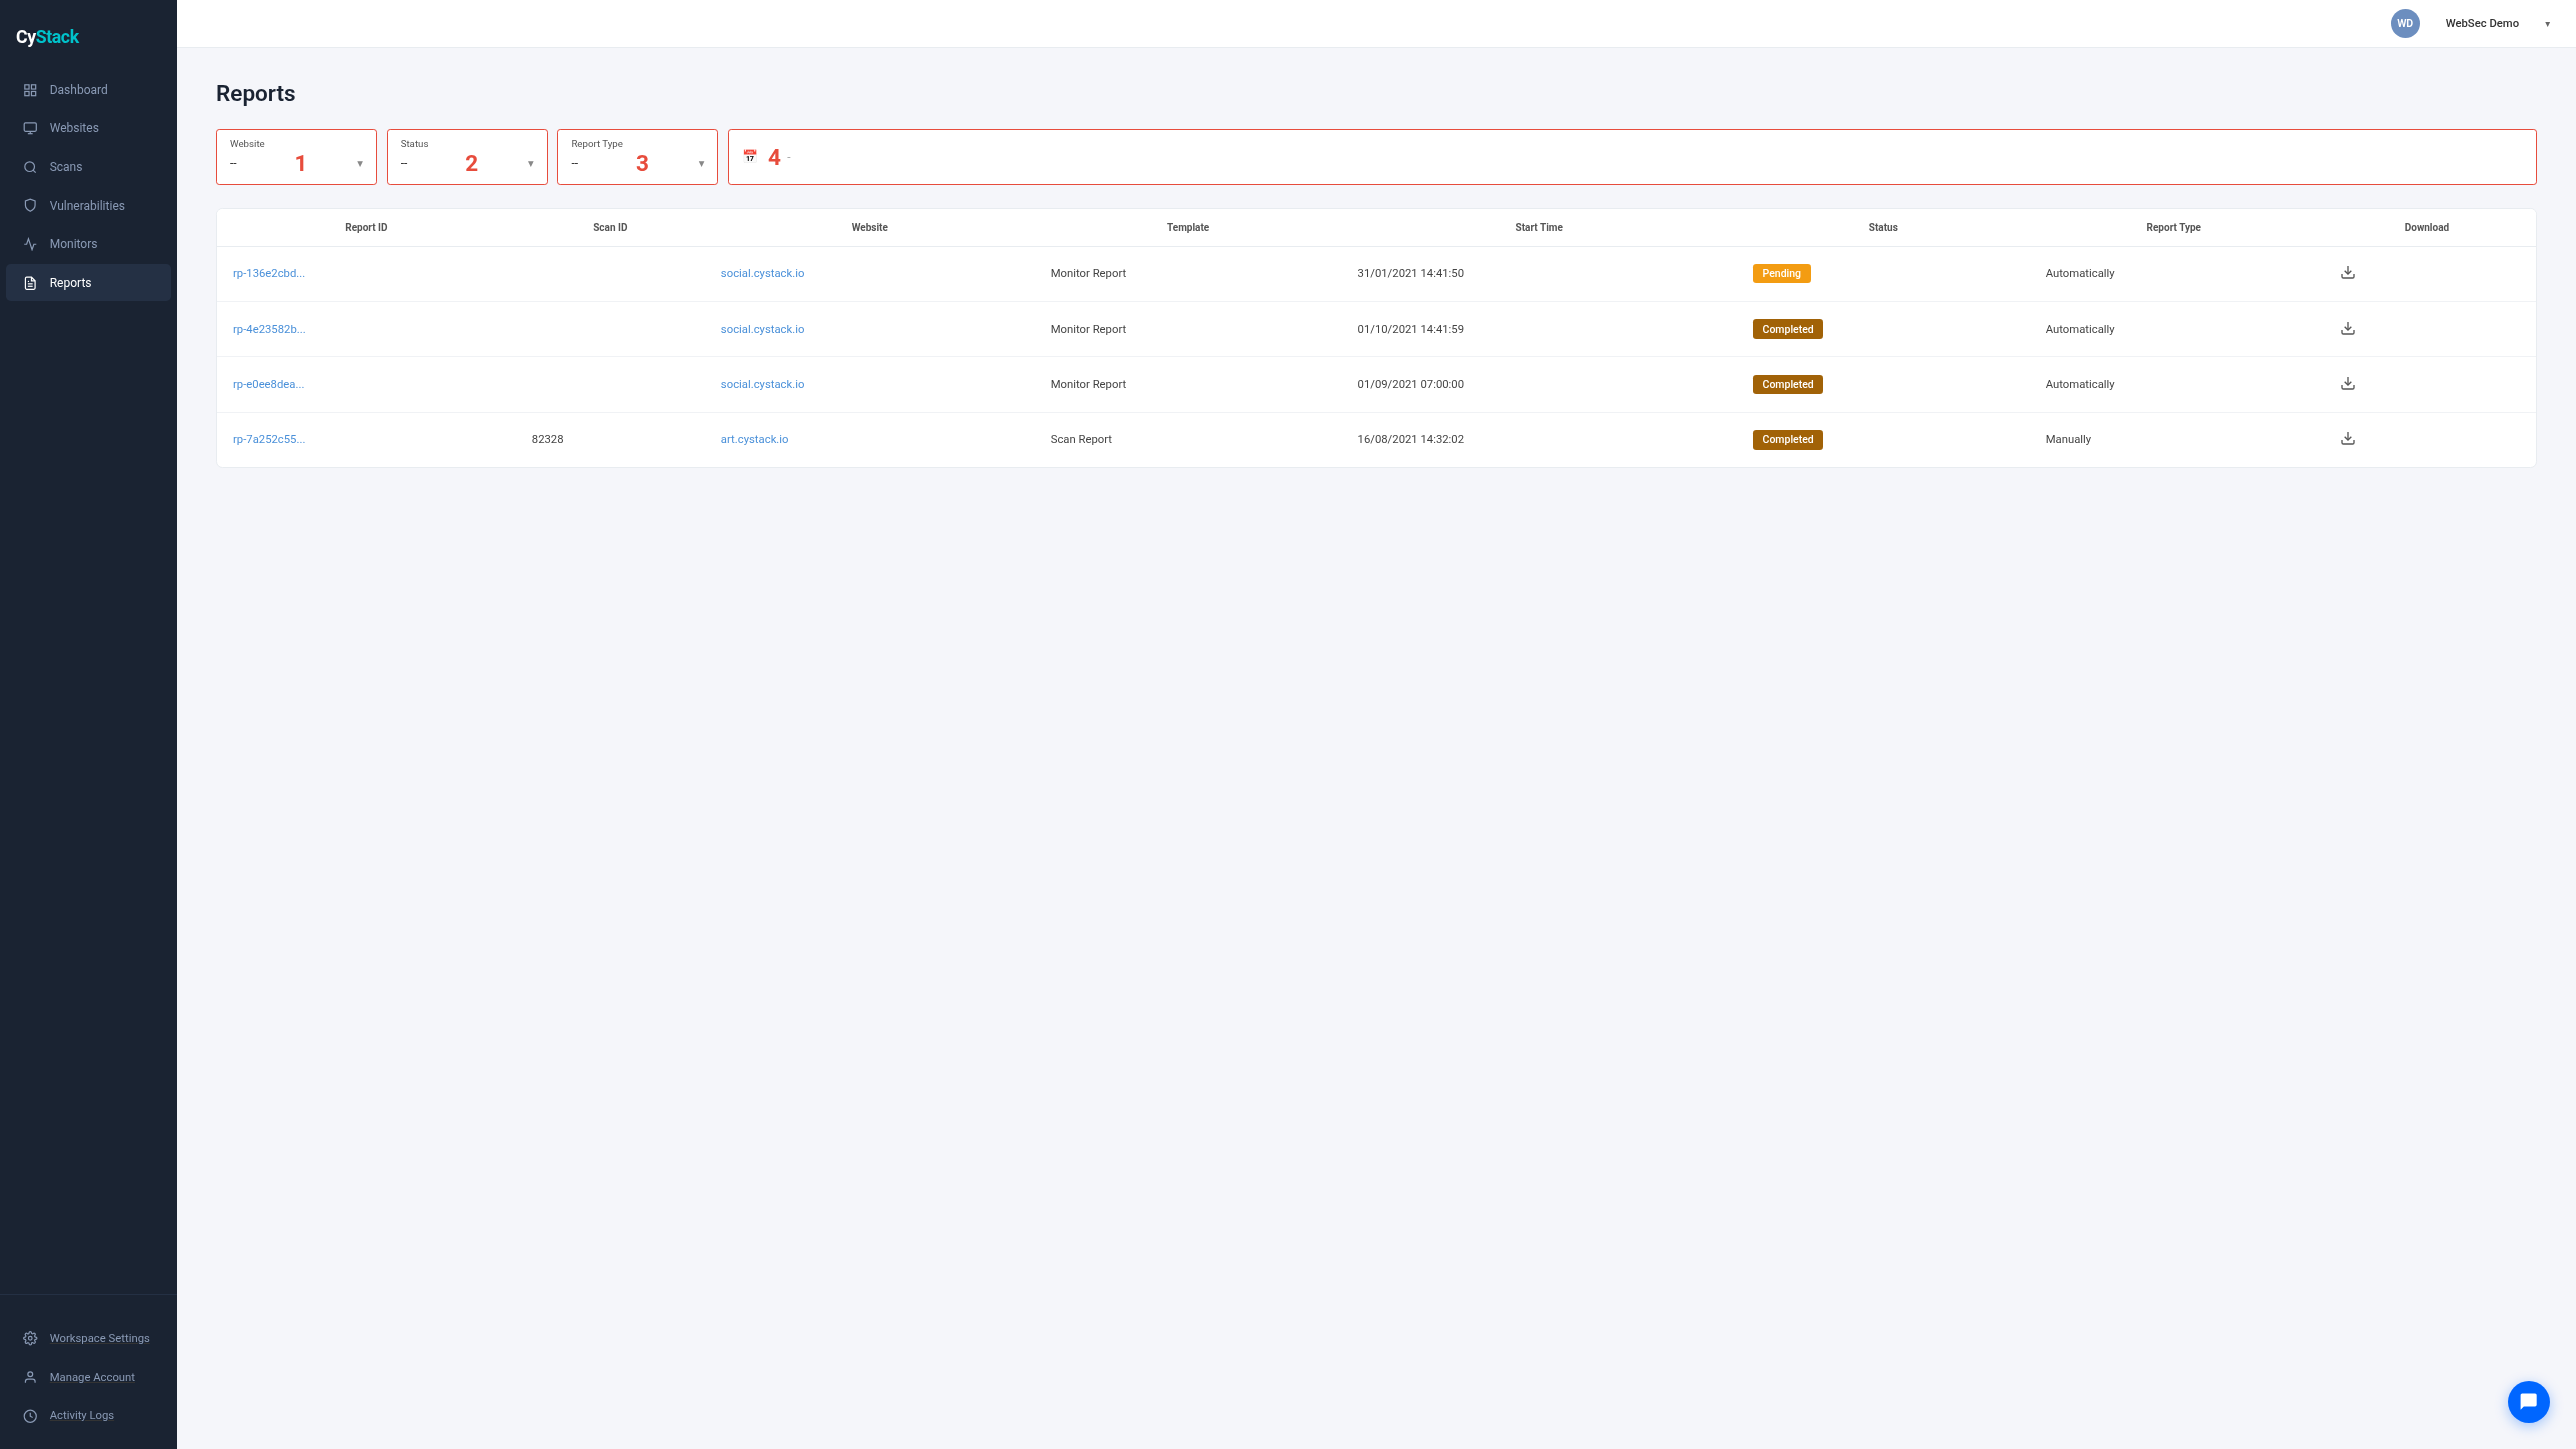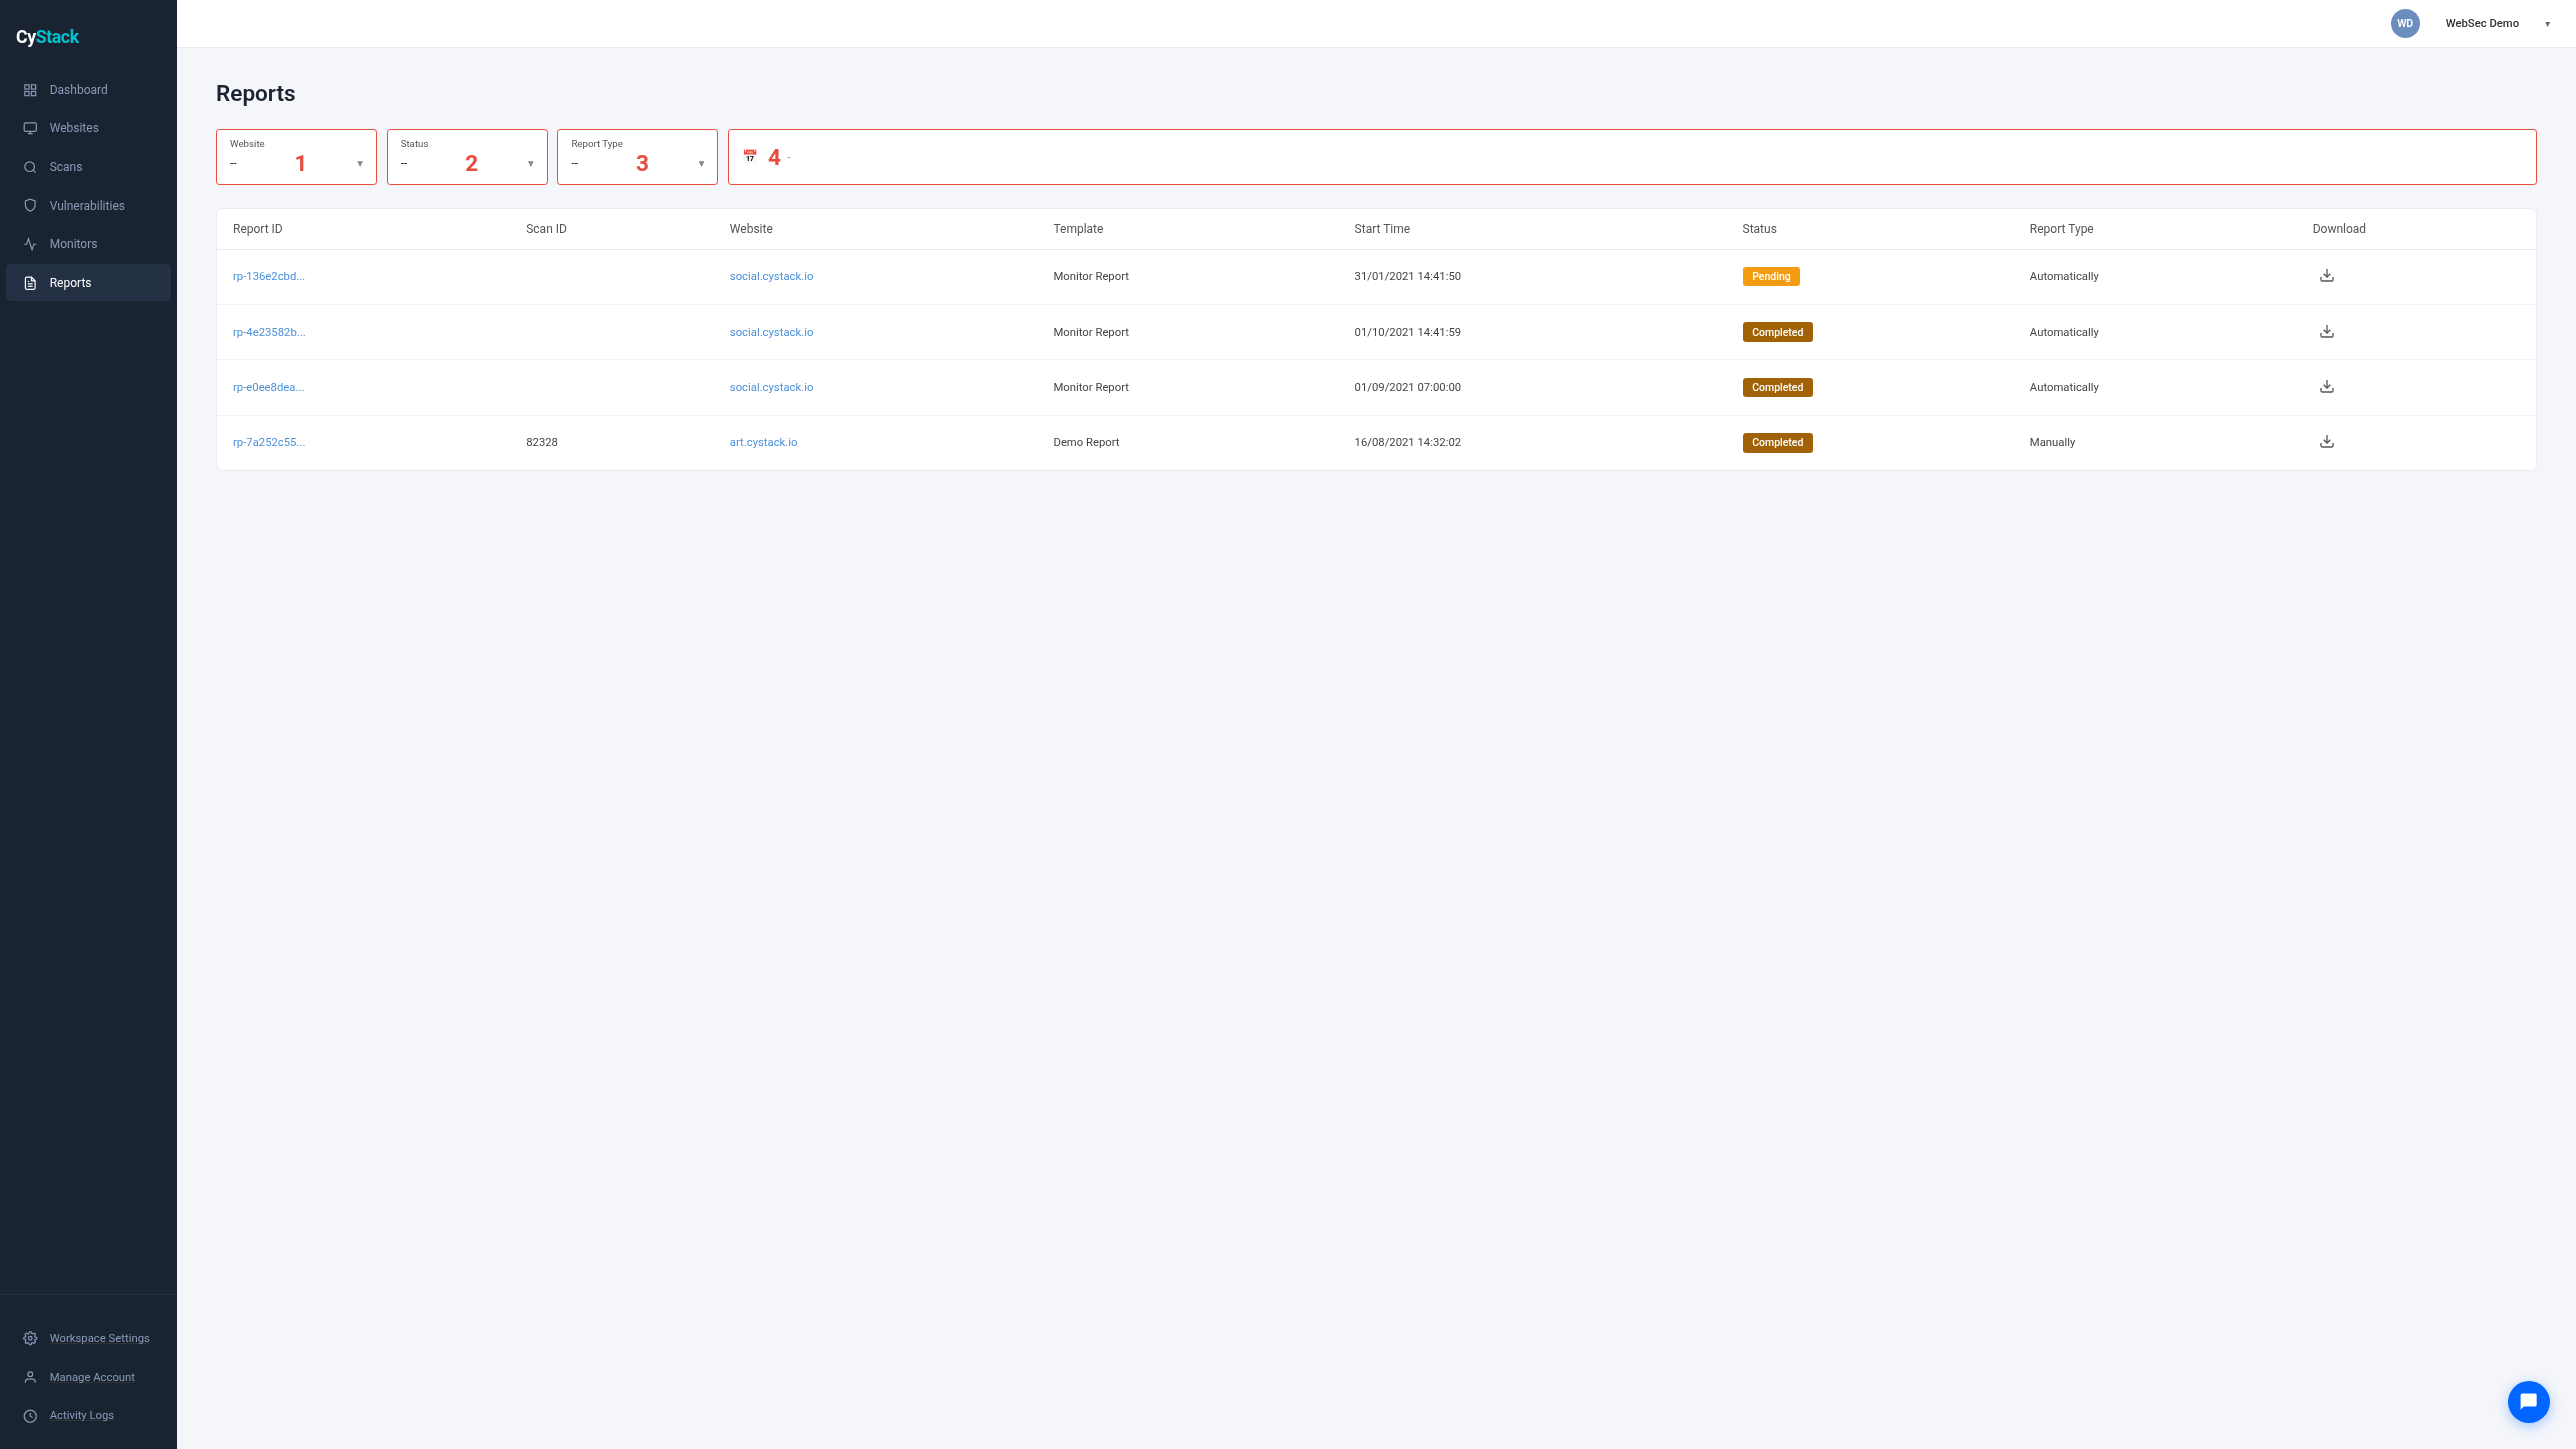--- a/index.html
+++ b/index.html
@@ -202,9 +202,9 @@
     }
     th {
       padding: 13px 16px;
-      text-align: left;
-      font-size: 12px;
-      font-weight: 400;
+      text-align: center;
+      font-size: 10px;
+      font-weight: 700;
       color: #555;
       background: #fff;
     }

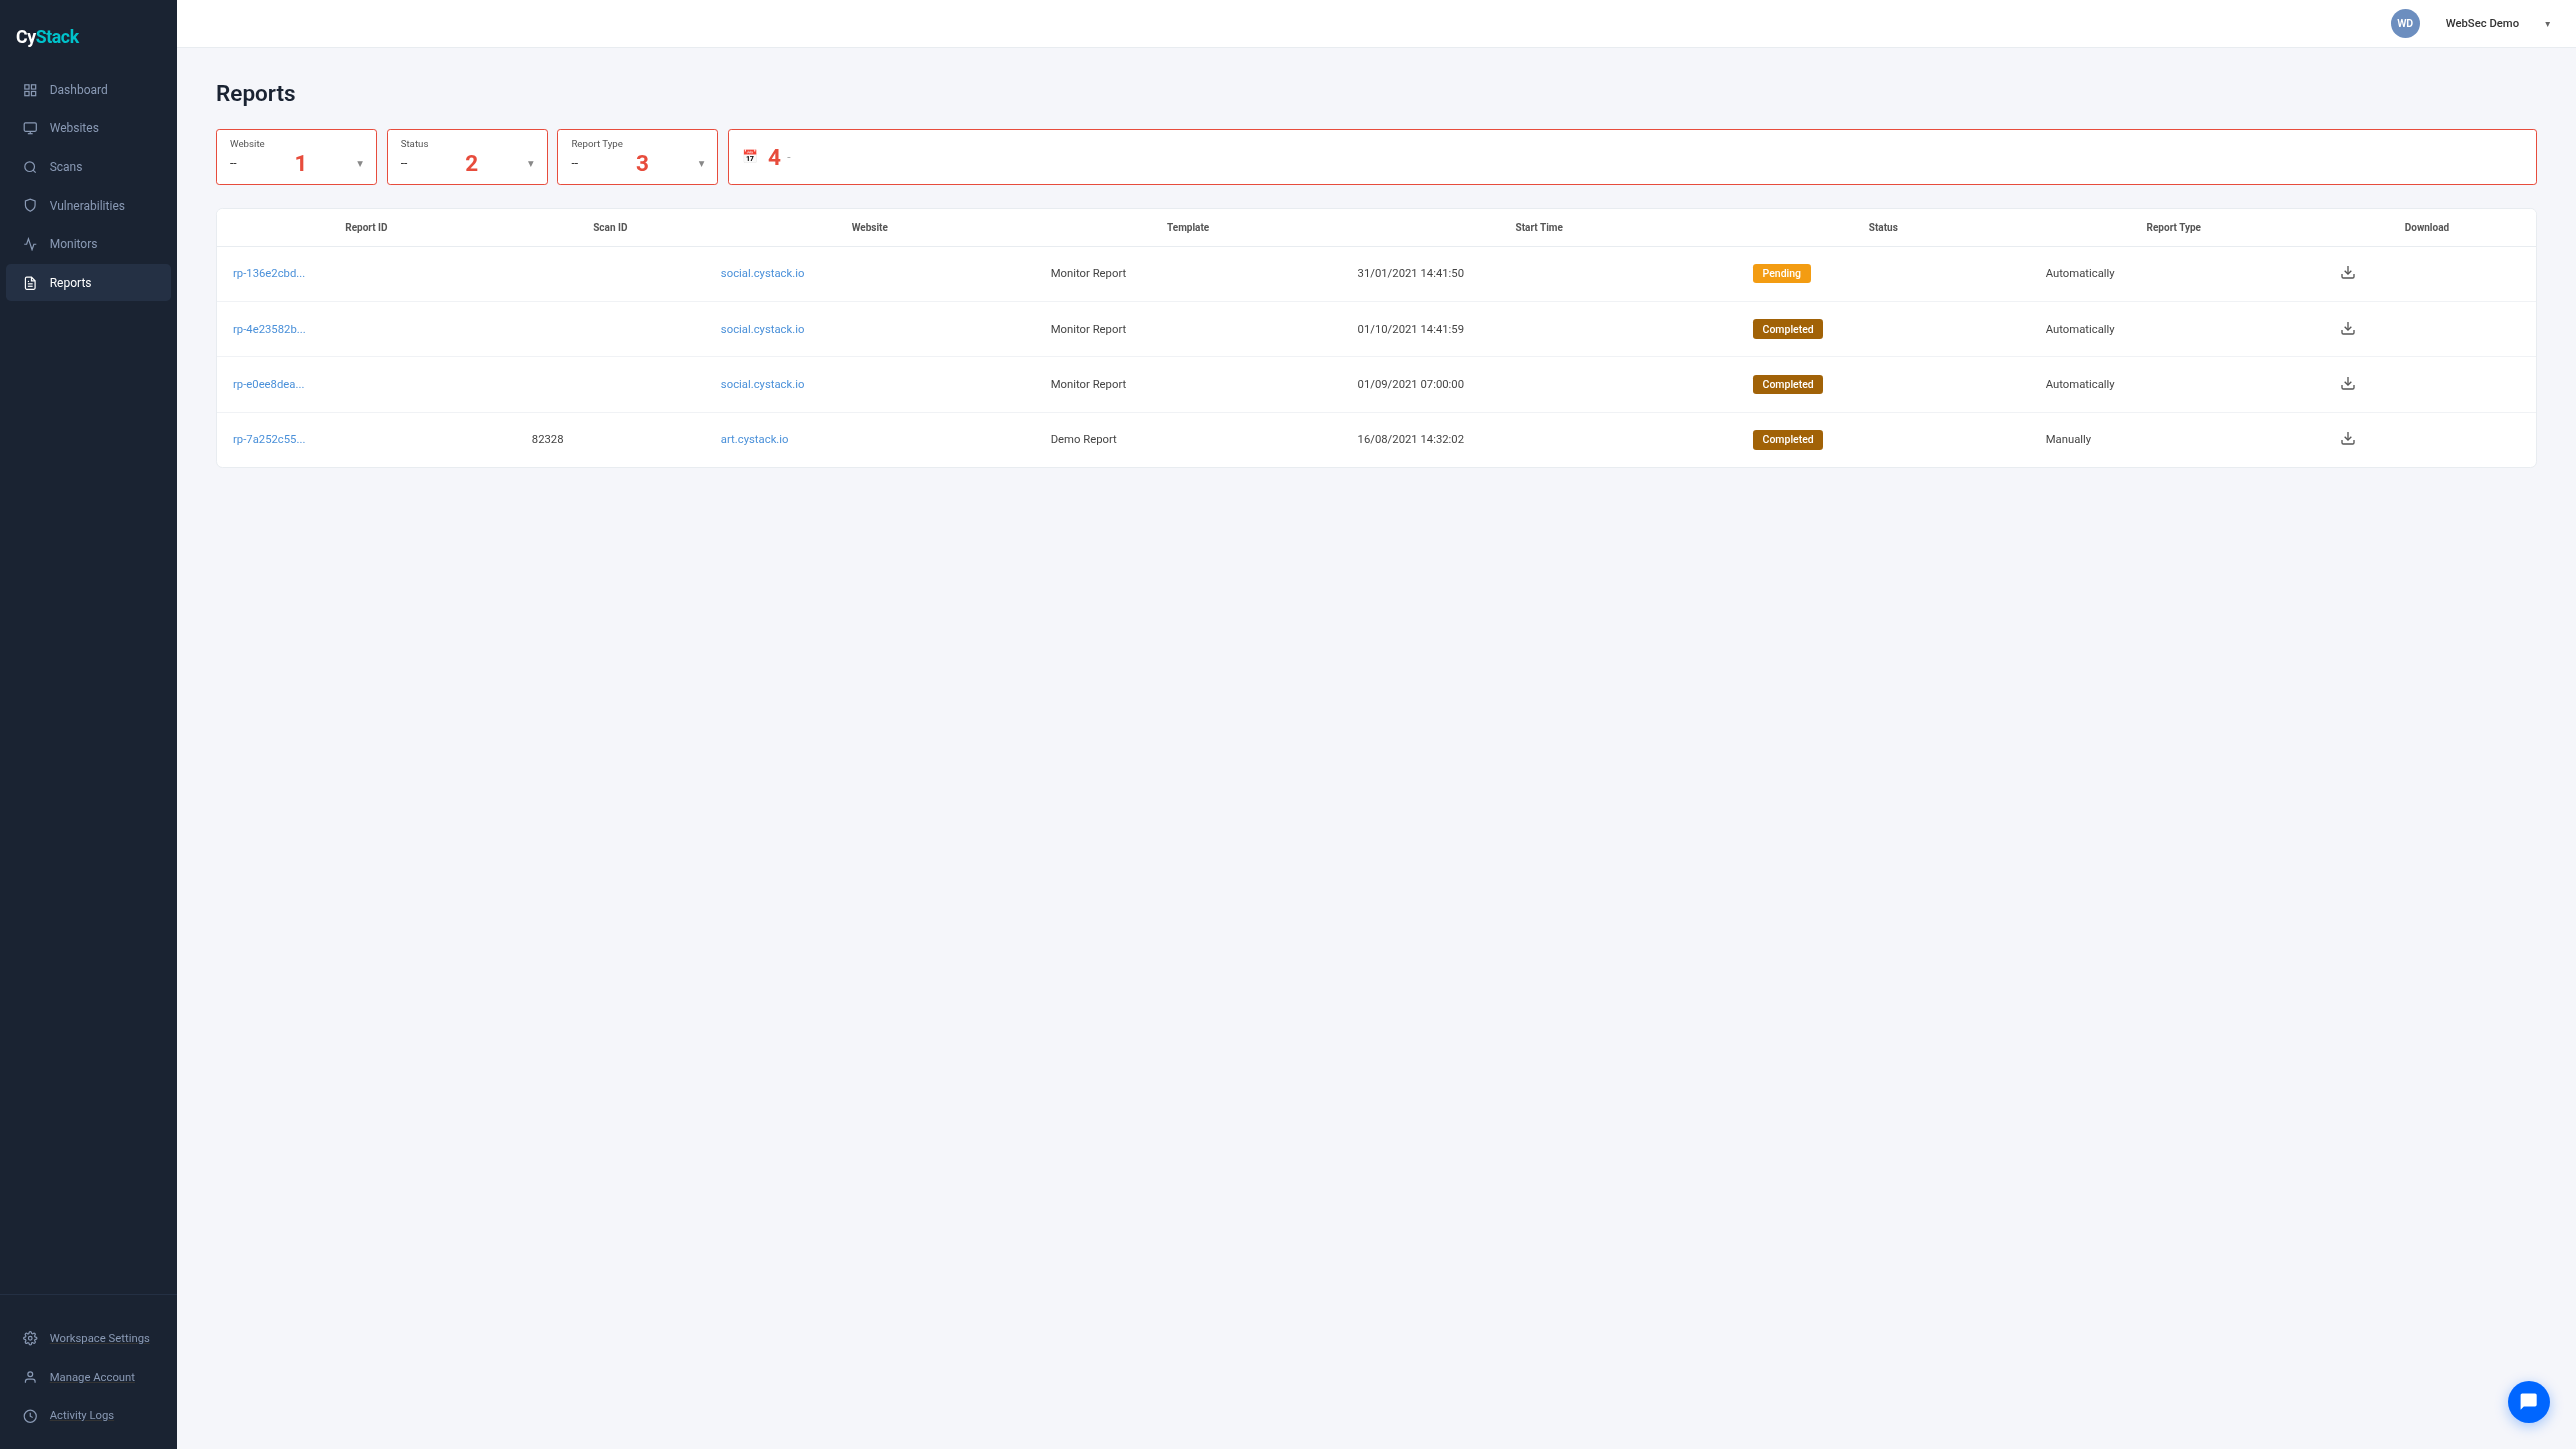--- a/index.html
+++ b/index.html
@@ -514,7 +514,7 @@
       <td>
         <a class="website-link" href="#">art.cystack.io</a>
       </td>
-      <td>Demo Report</td>
+      <td>Scan Report</td>
       <td>16/08/2021 14:32:02</td>
       <td>
         <span class="badge badge-completed">Completed</span>

